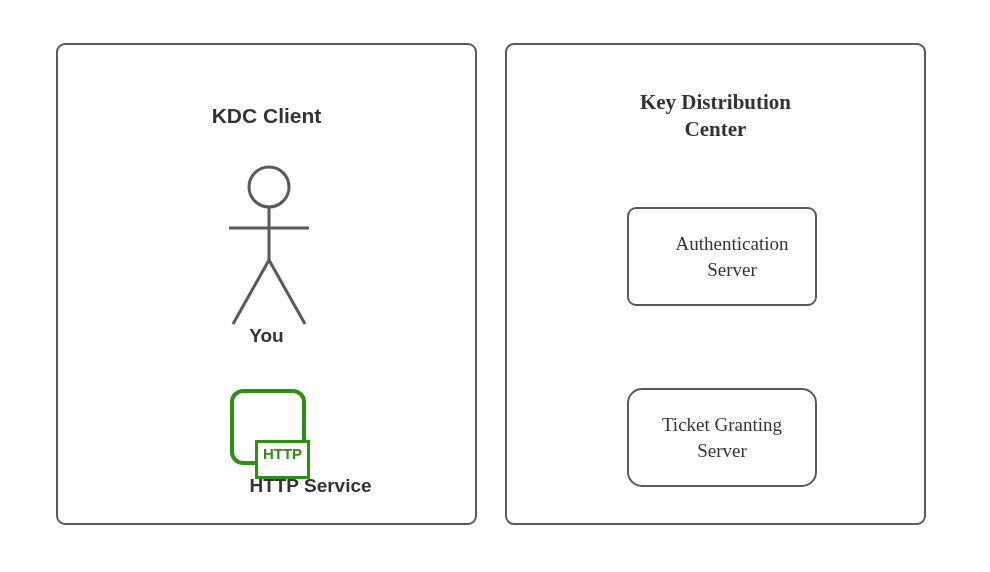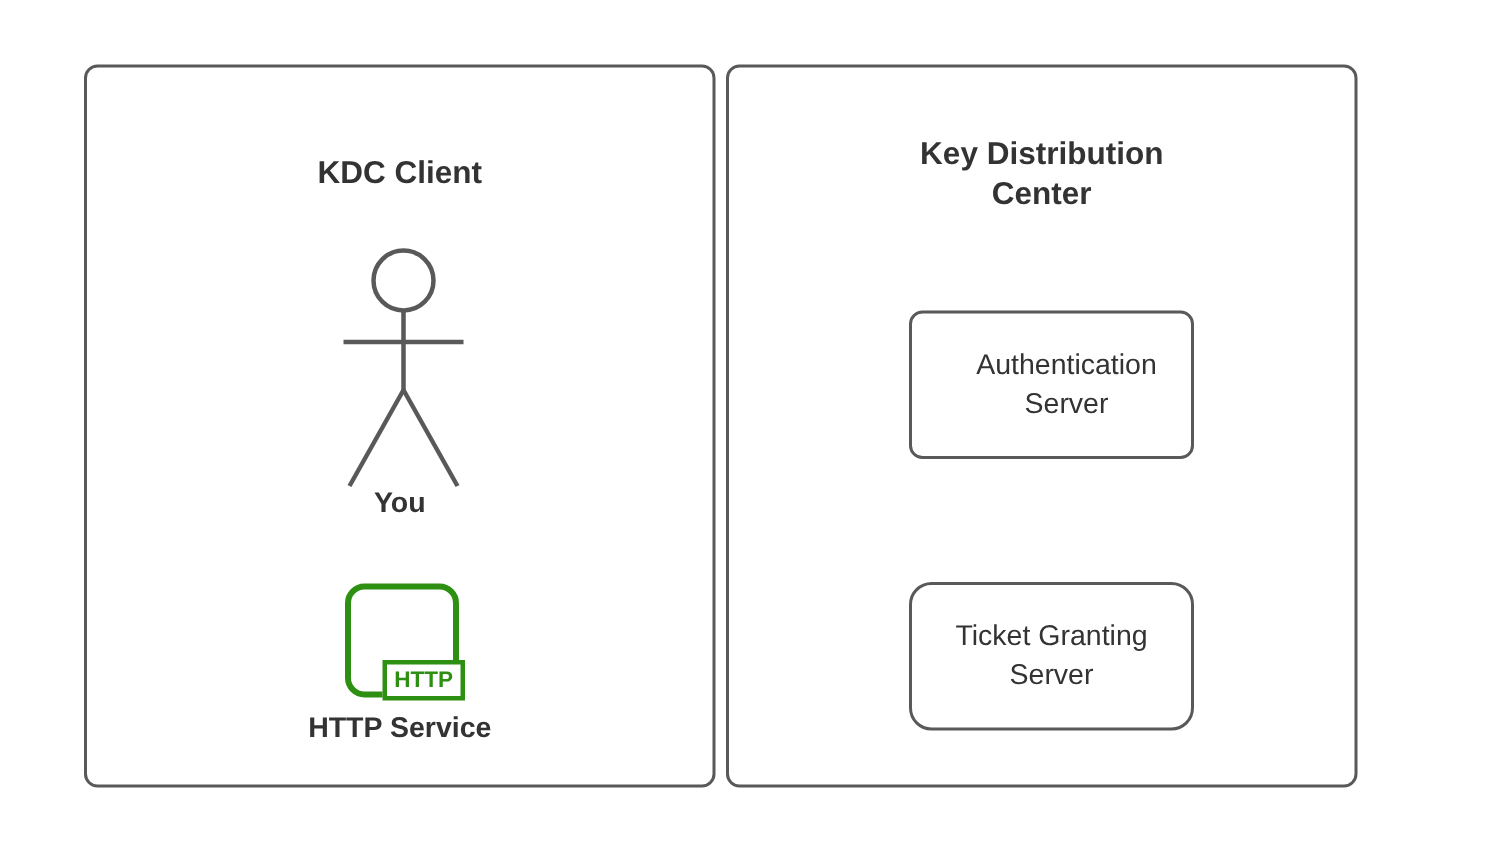--- a/index.html
+++ b/index.html
@@ -26,7 +26,7 @@
     box-sizing: border-box;
   }
   #panel-client { left: 56px; }
-  #panel-kdc    { left: 484px; }
+  #panel-kdc    { left: 505px; font-family: Liberation Serif, serif; }
 
   .panel-title {
     position: absolute;

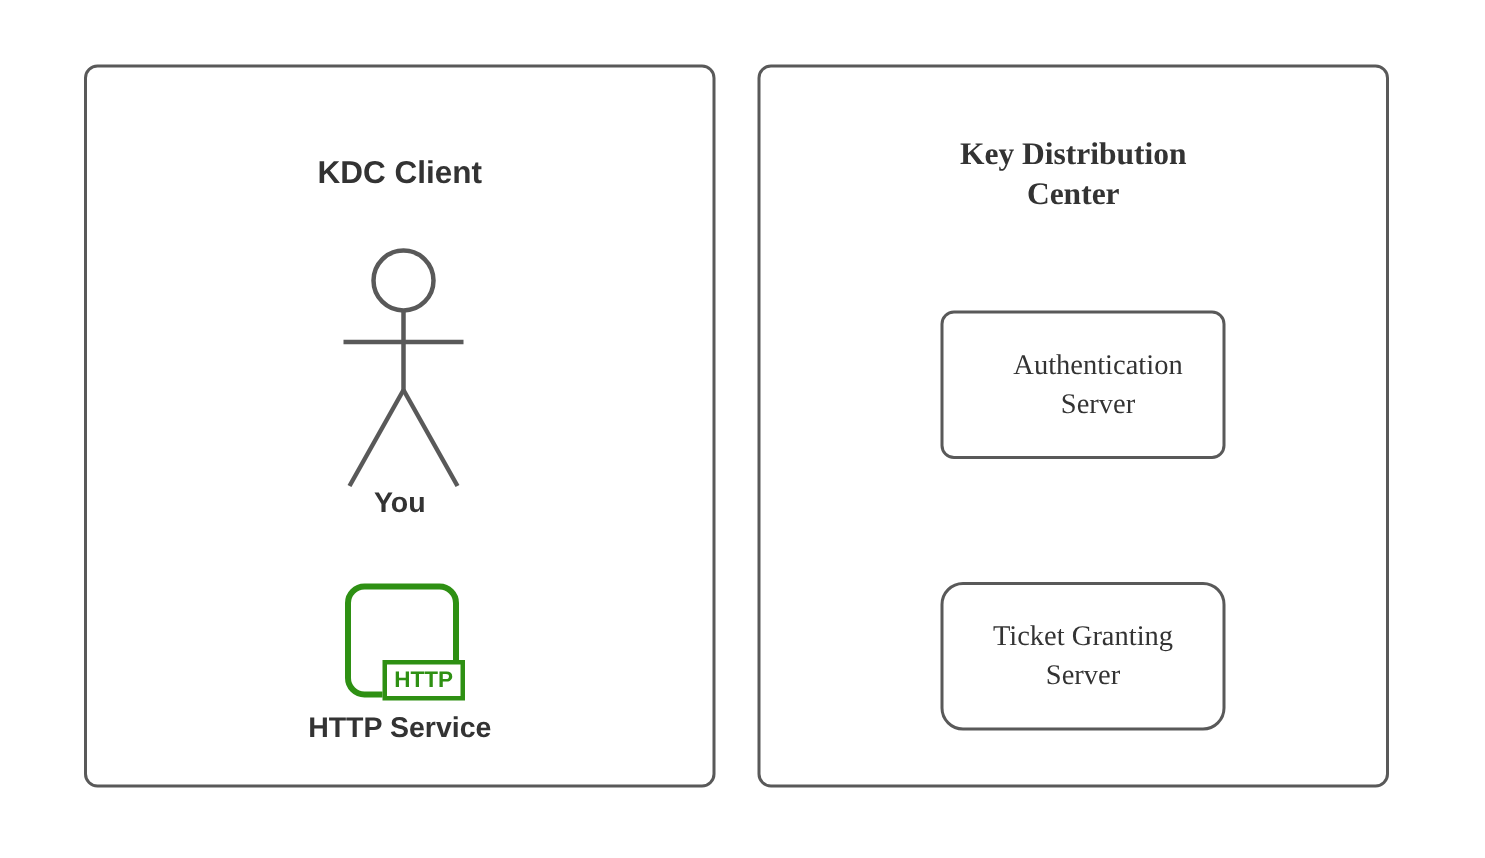--- a/index.html
+++ b/index.html
@@ -83,7 +83,7 @@
     left: 197px;
     top: 395px;
     width: 55px;
-    height: 27px;
+    height: 39px;
     background: #ffffff;
     border: 3px solid var(--green, #2e9013);
     box-sizing: border-box;

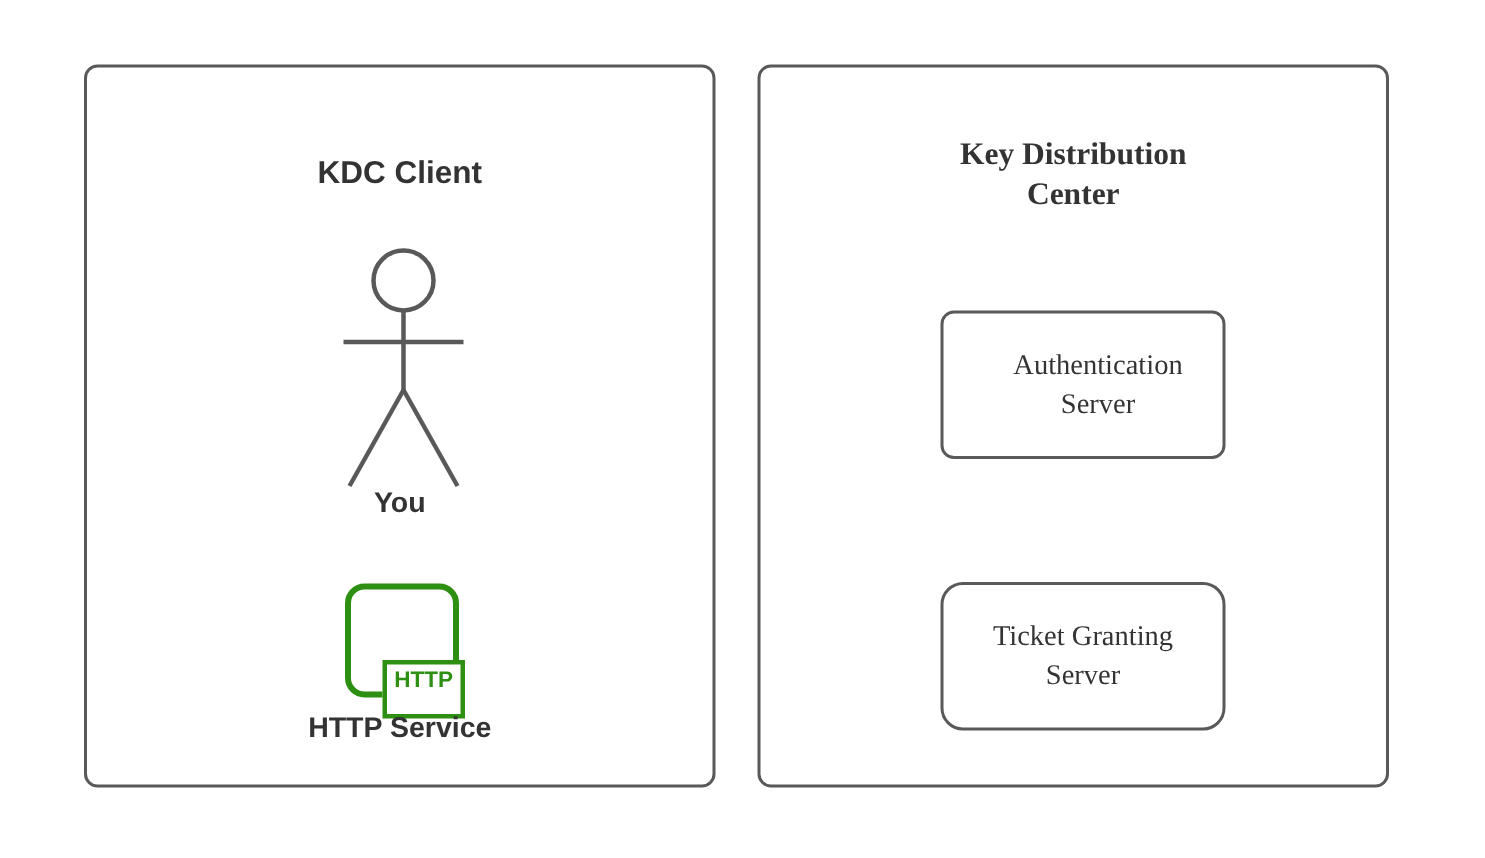--- a/index.html
+++ b/index.html
@@ -65,7 +65,7 @@
     font-weight: bold;
   }
   #actor-label   { top: 280px; }
-  #service-label { top: 430px; }
+  #service-label { top: 430px; padding-left: 44px; }
 
   .http-icon {
     position: absolute;

